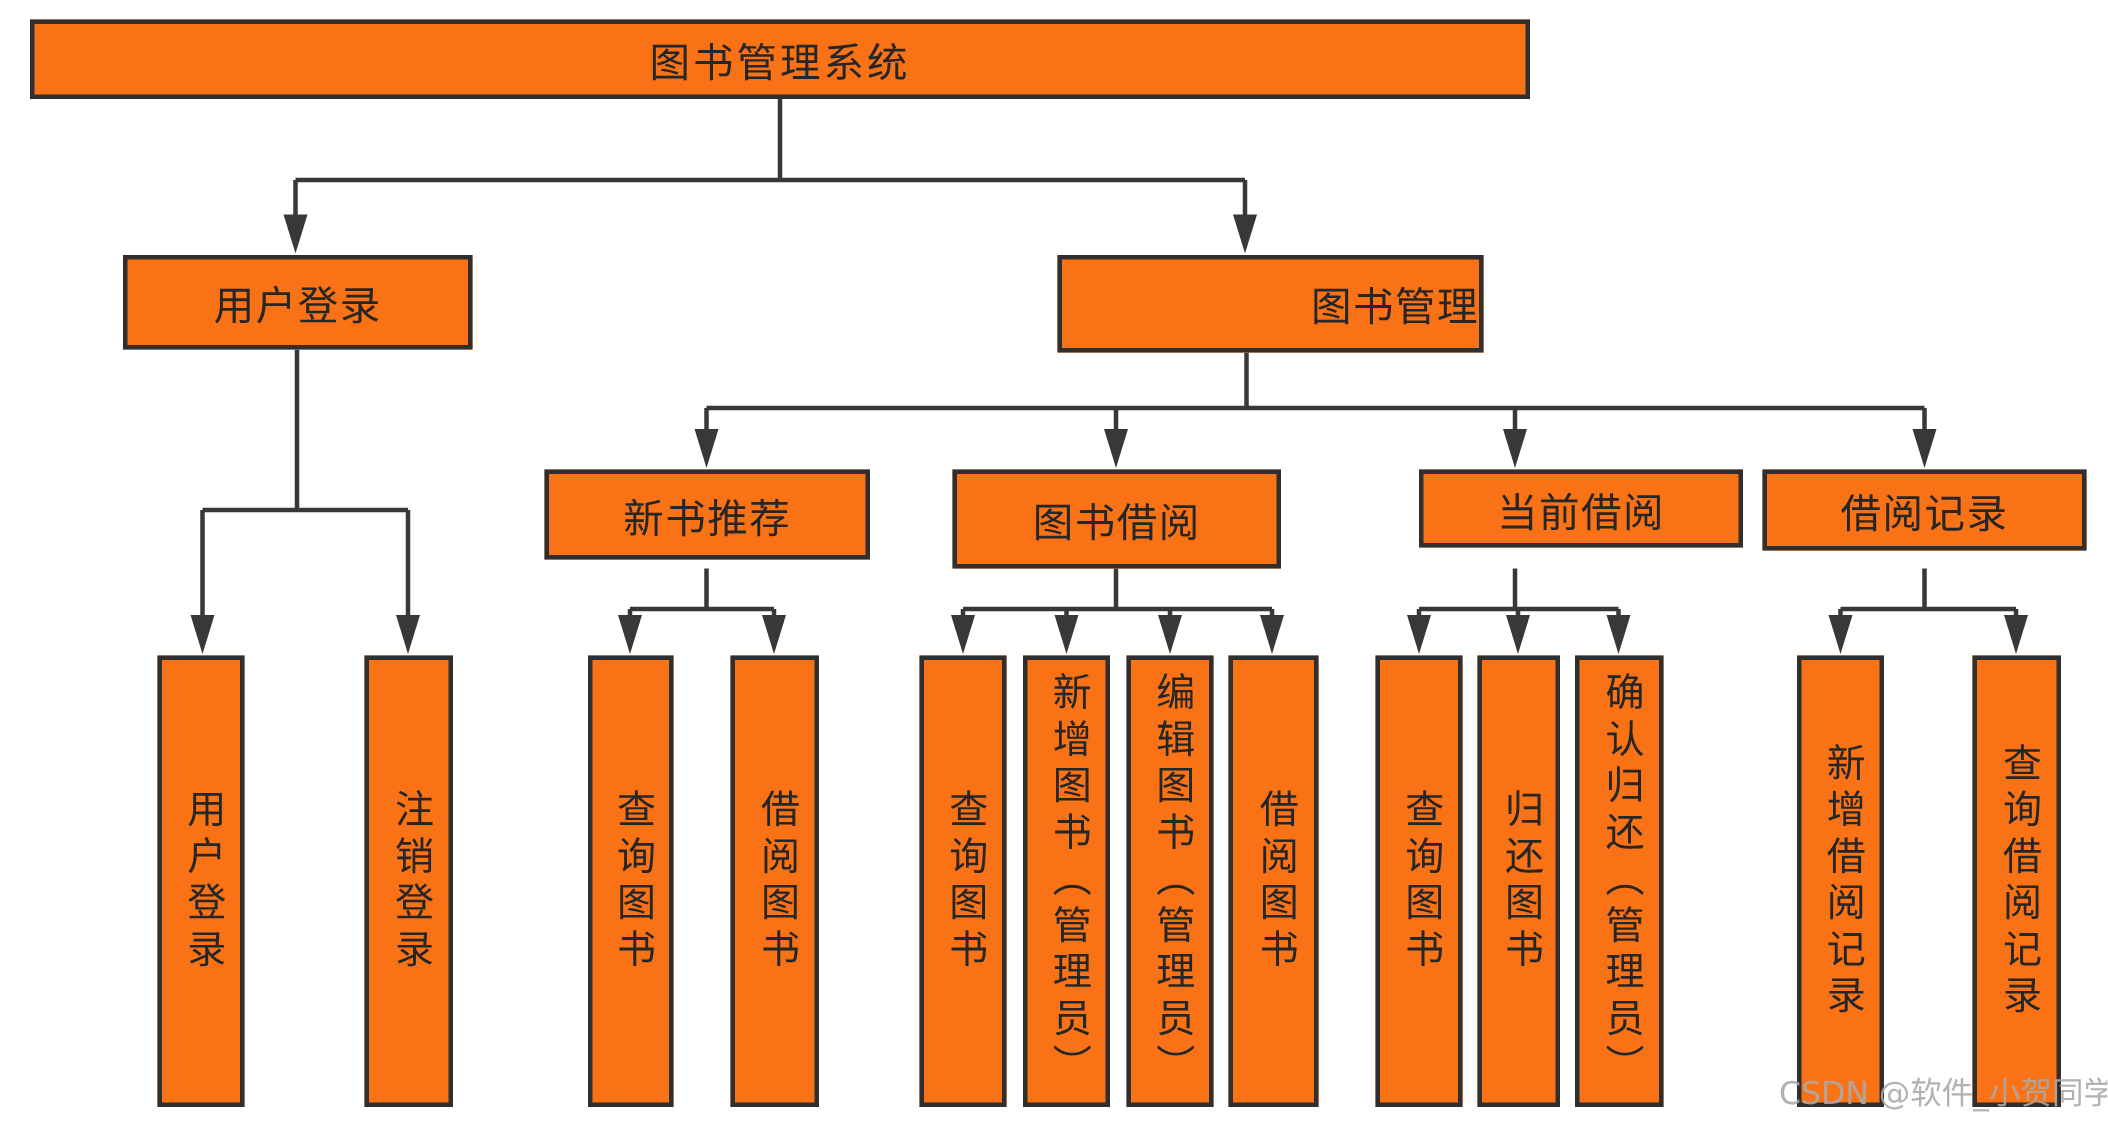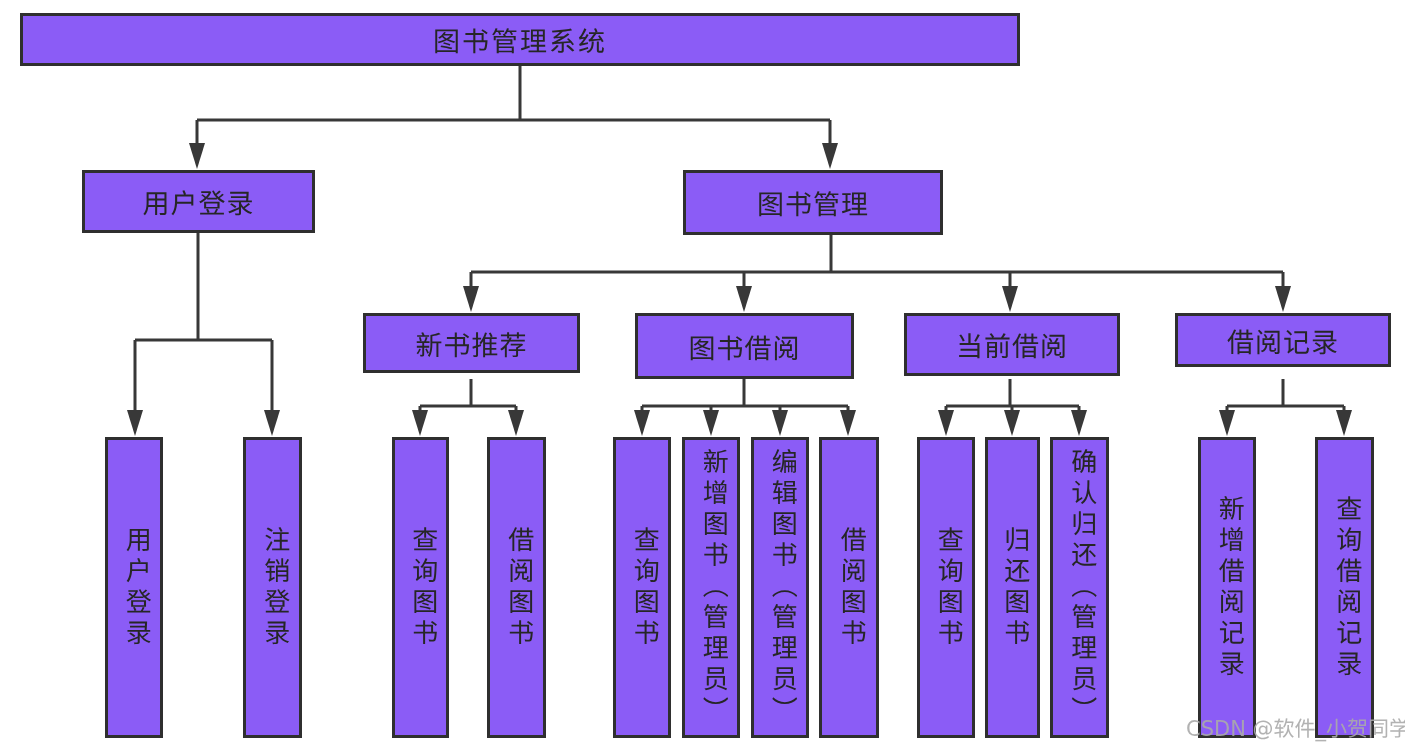--- a/index.html
+++ b/index.html
@@ -19,12 +19,11 @@
     position: absolute;
     box-sizing: border-box;
     border: 3px solid #2f2f2f;
-    background: #8b5cf6;
+    background: #f97316;
     display: flex;
     align-items: center;
     justify-content: center;
     color: #262626;
-    font-family: Liberation Mono, monospace;
   }
   .h-node { font-size: 27px; letter-spacing: 1px; }
   .root-node { font-size: 27px; letter-spacing: 2px; }

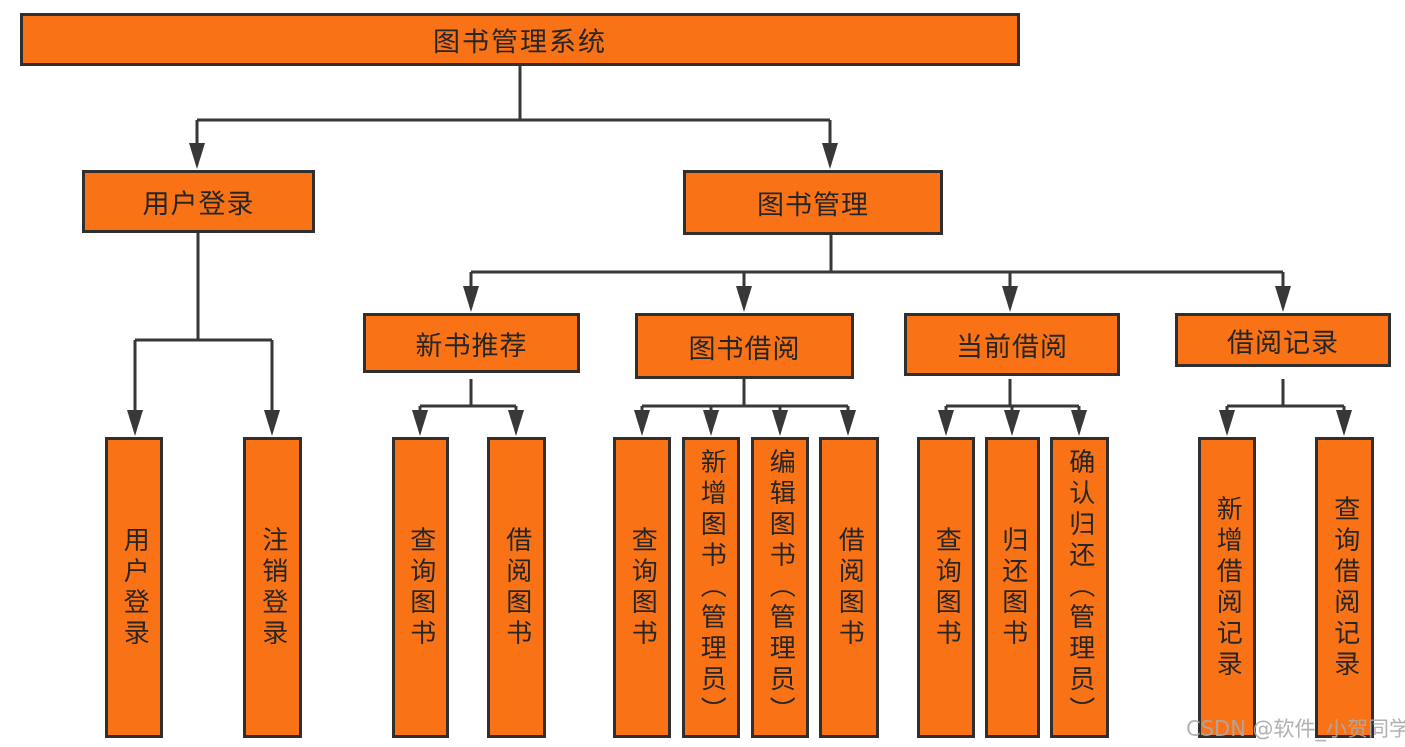--- a/index.html
+++ b/index.html
@@ -118,7 +118,7 @@
   <div class="node h-node" style="left:82px; top:170px; width:233px; height:63px;">
     <span>用户登录</span>
   </div>
-  <div class="node h-node" style="left:683px; top:170px; width:260px; height:65px;">
+  <div class="node h-node" style="left:705px; top:170px; width:284px; height:65px;justify-content:flex-end;">
     <span>图书管理</span>
   </div>
 

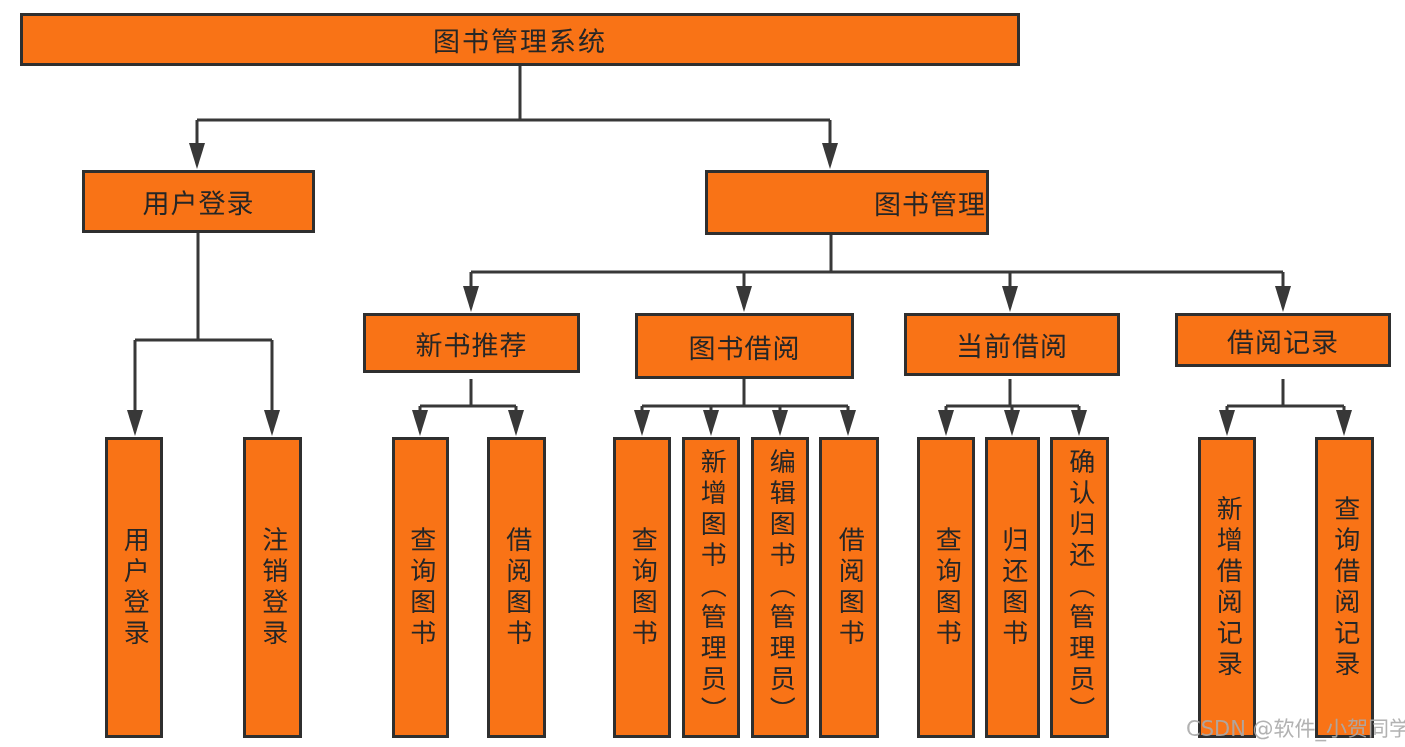--- a/index.html
+++ b/index.html
@@ -128,7 +128,7 @@
   <div class="node h-node" style="left:635px; top:313px; width:219px; height:66px;justify-content:center;">
     <span>图书借阅</span>
   </div>
-  <div class="node h-node" style="left:904px; top:313px; width:216px; height:63px;">
+  <div class="node h-node" style="left:946px; top:313px; width:216px; height:52px;">
     <span>当前借阅</span>
   </div>
   <div class="node h-node" style="left:1175px; top:313px; width:216px; height:54px;">

